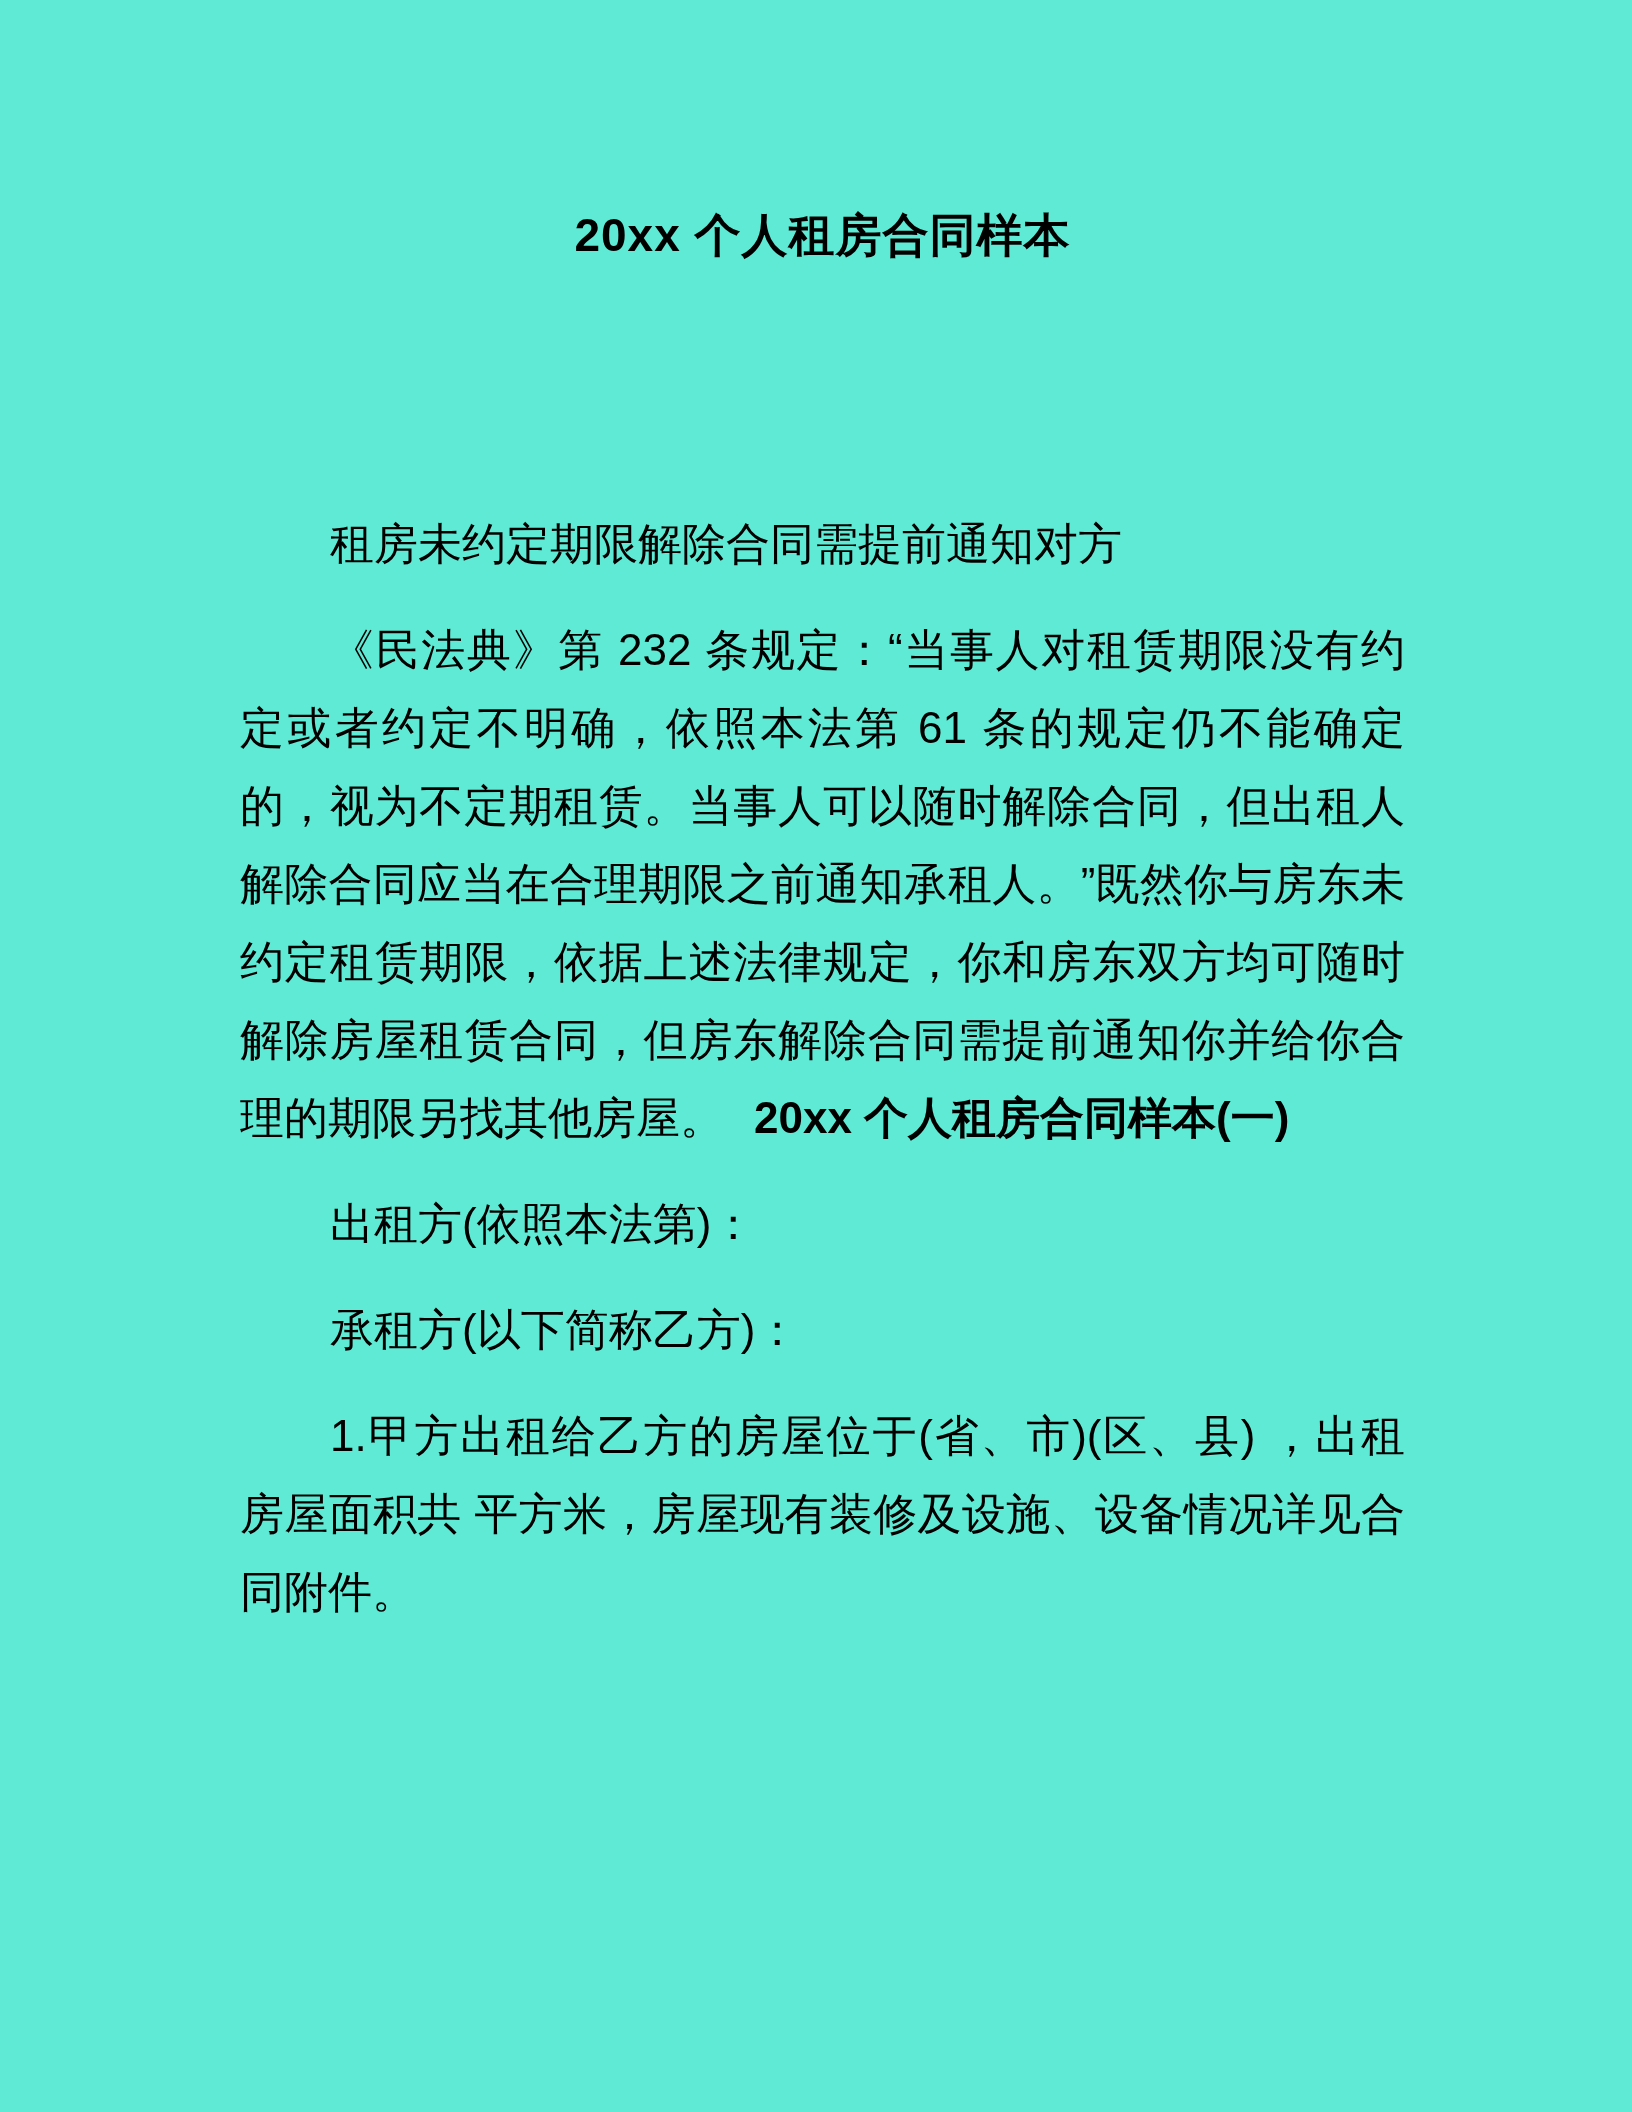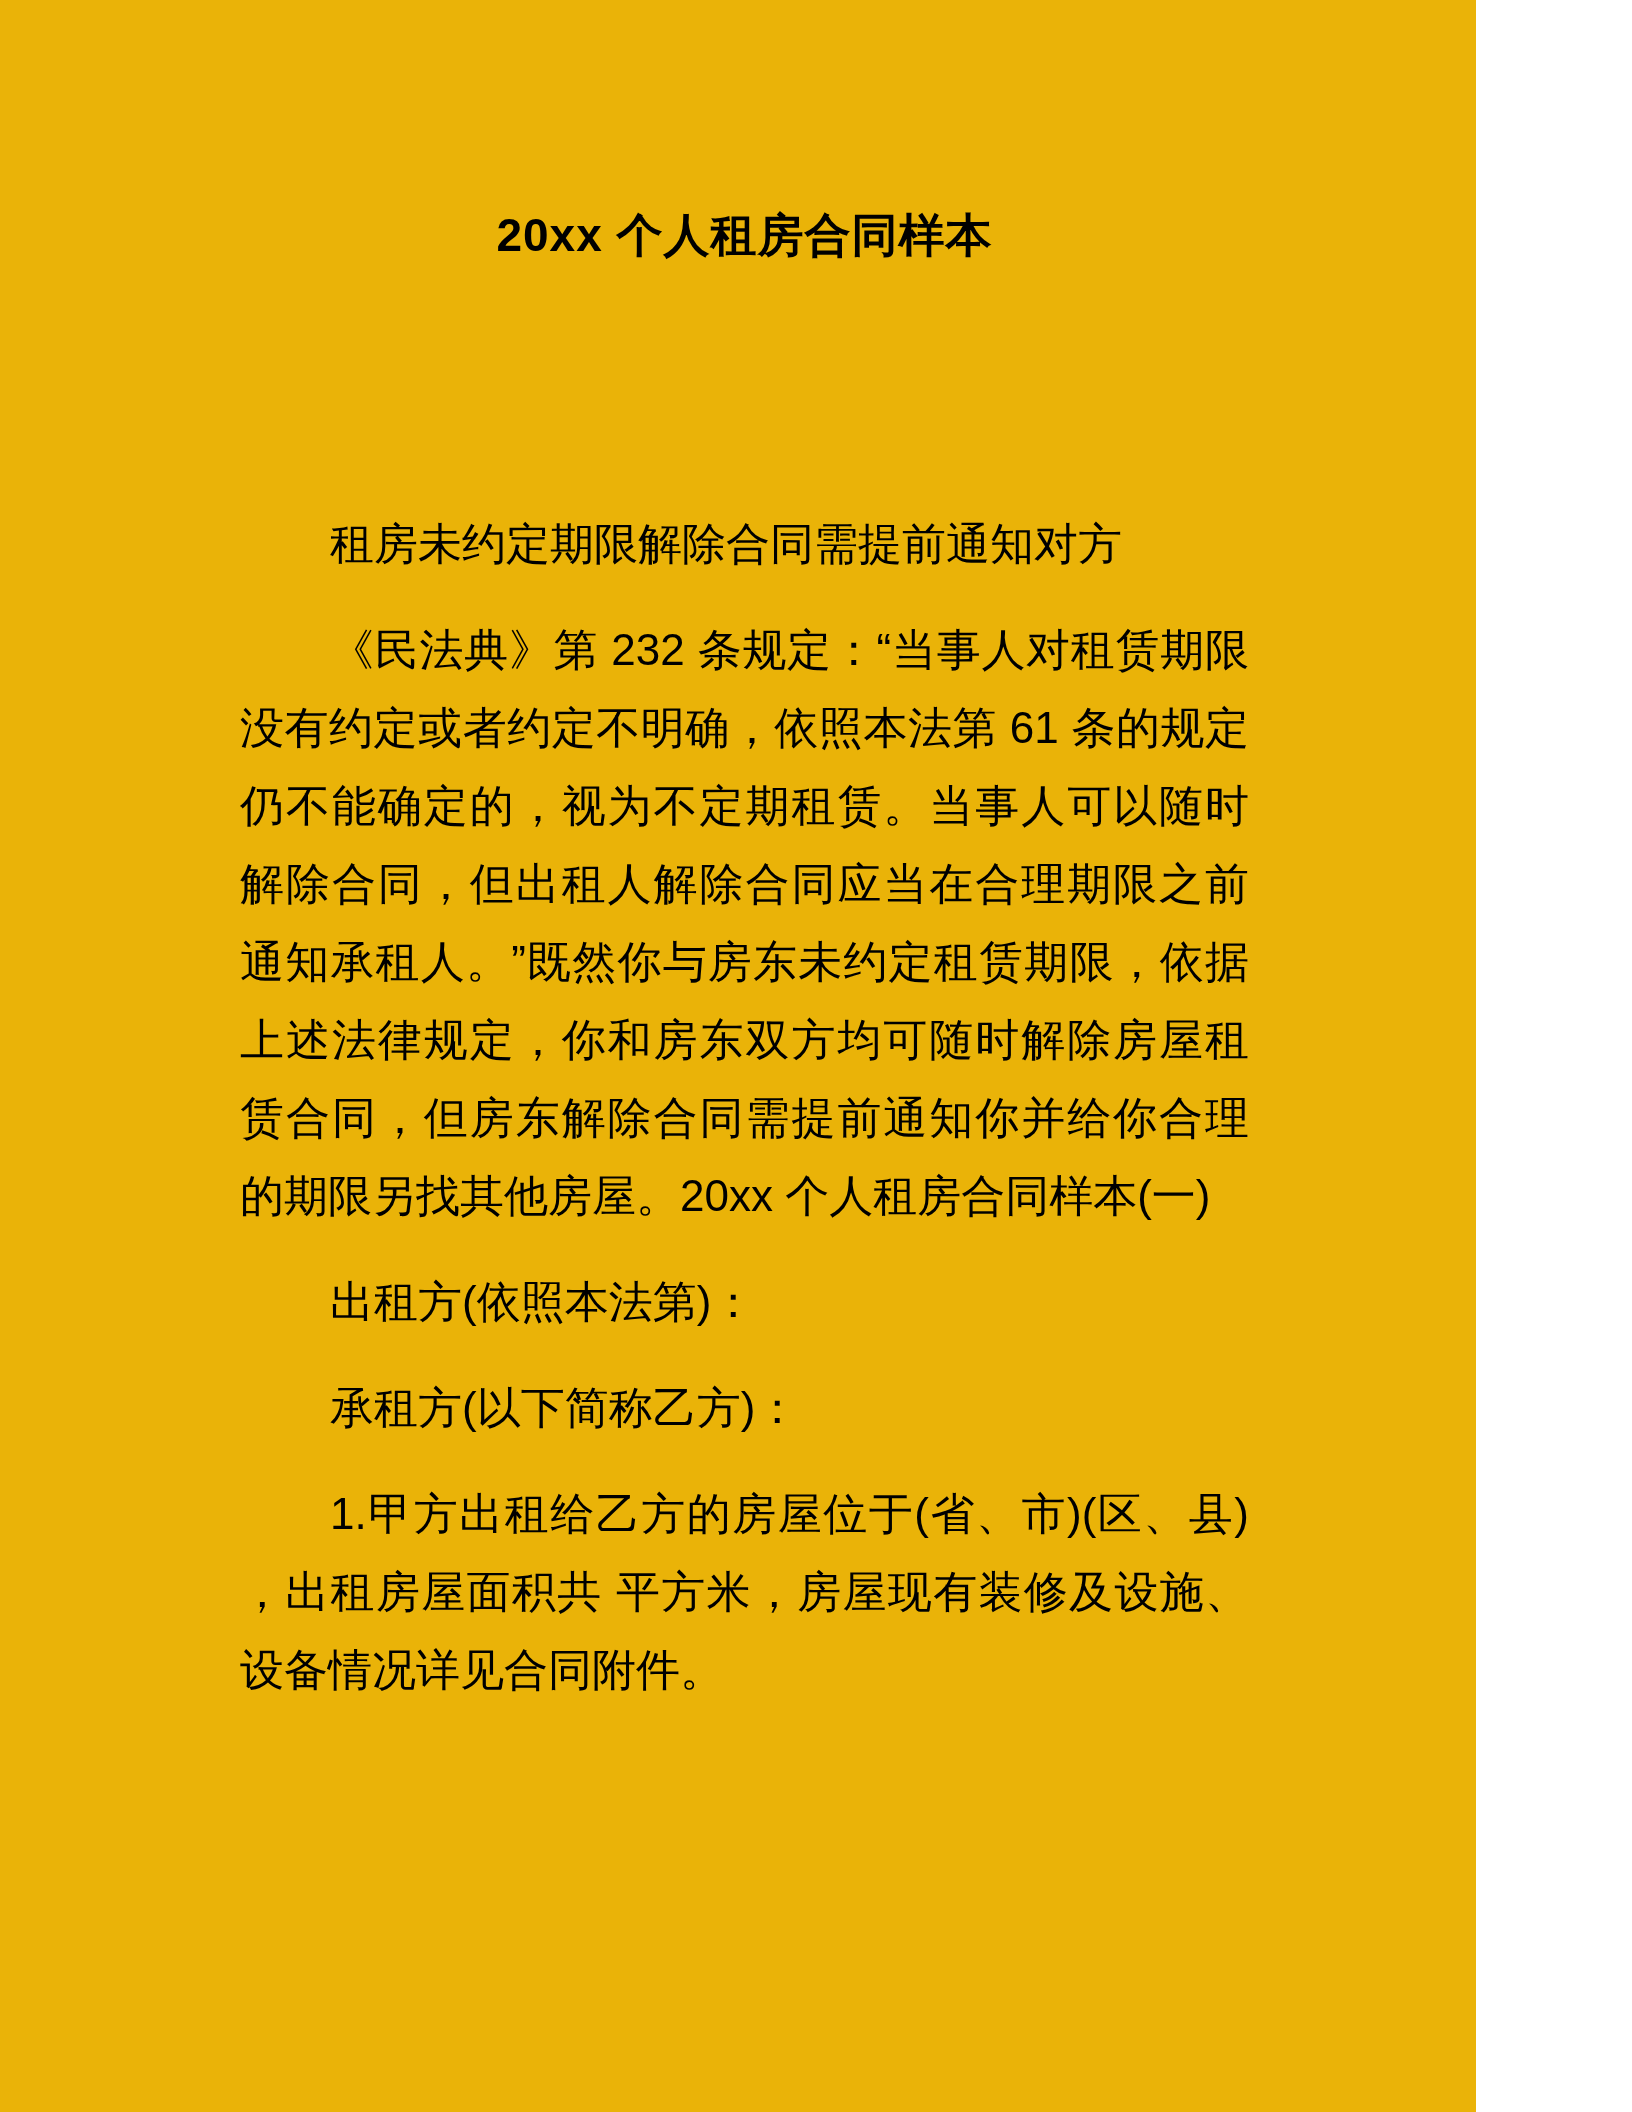--- a/index.html
+++ b/index.html
@@ -9,9 +9,9 @@
   }
   .page {
     position: relative;
-    width: 1476px;
+    width: 1632px;
     height: 2112px;
-    background: #eab308;
+    background: #5eead4;
     box-sizing: border-box;
     padding: 205px 227px 0 240px;
     color: #000000;

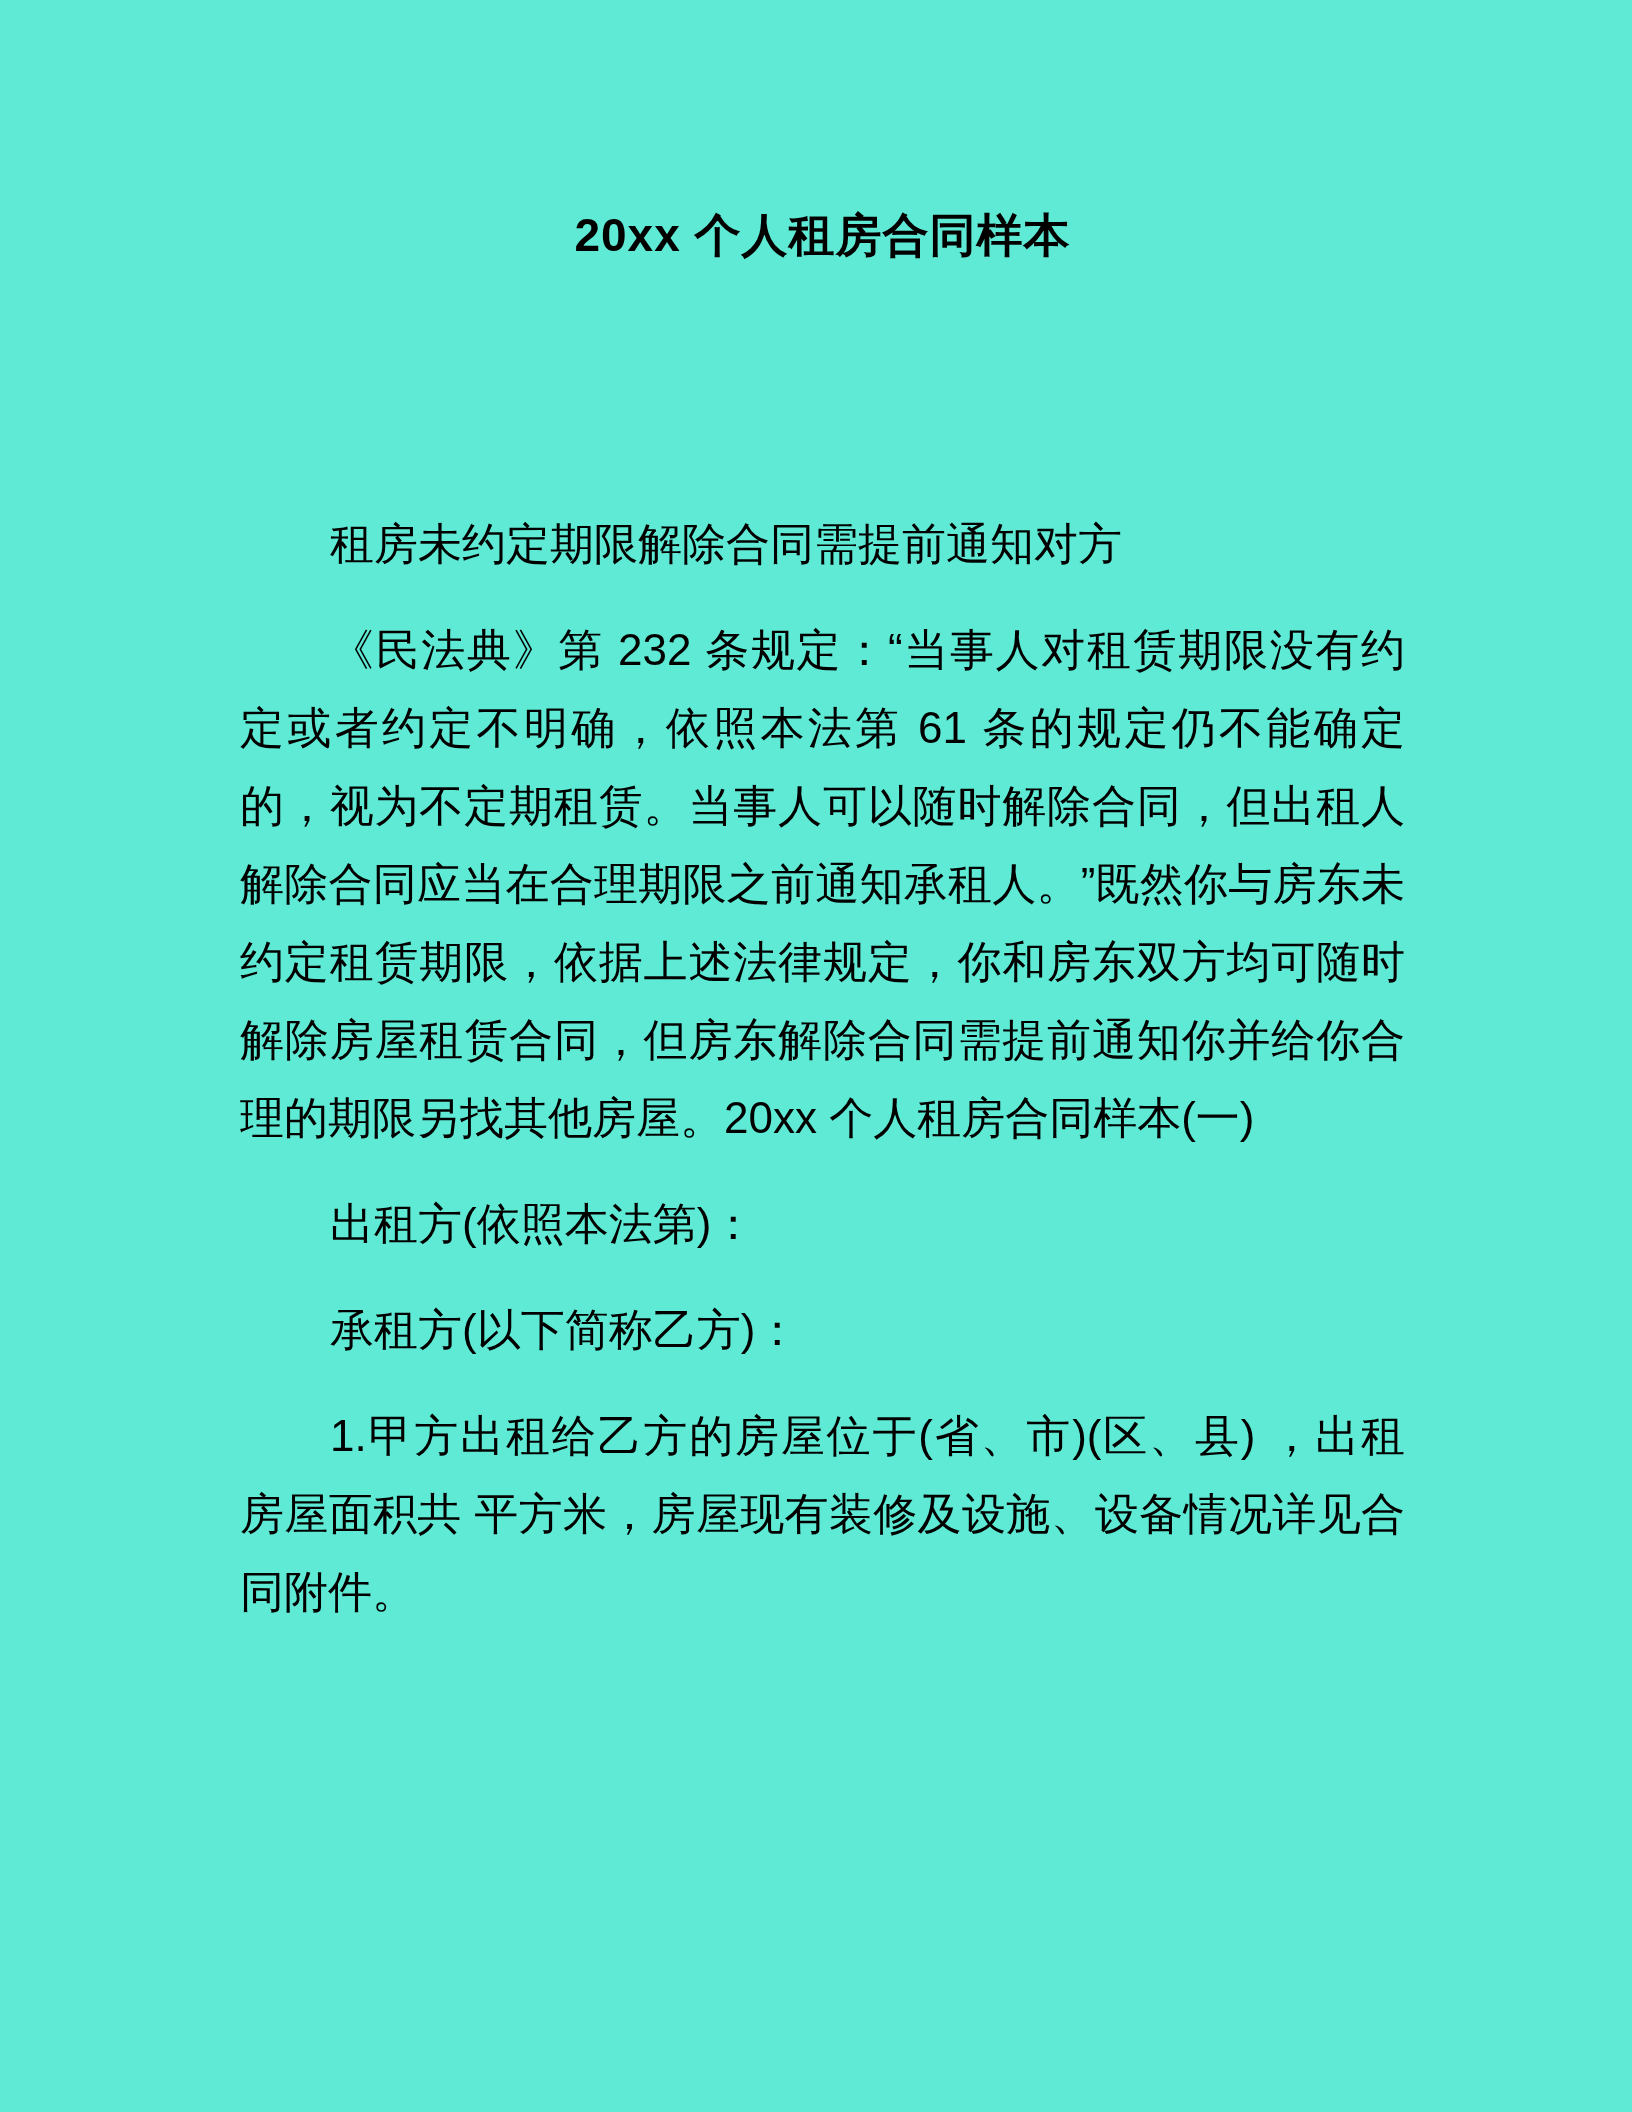--- a/index.html
+++ b/index.html
@@ -35,7 +35,8 @@
     word-break: break-all;
   }
   .para .bold-run {
-    font-weight: normal;
+    font-weight: bold;
+    margin-left: 30px;
   }
 </style>
 </head>

